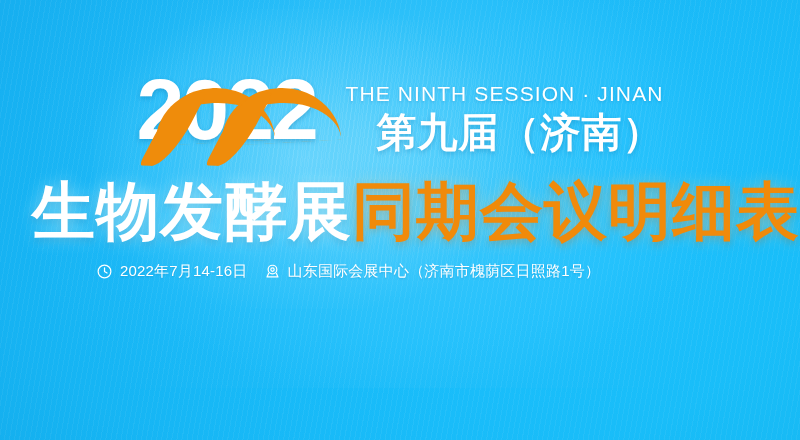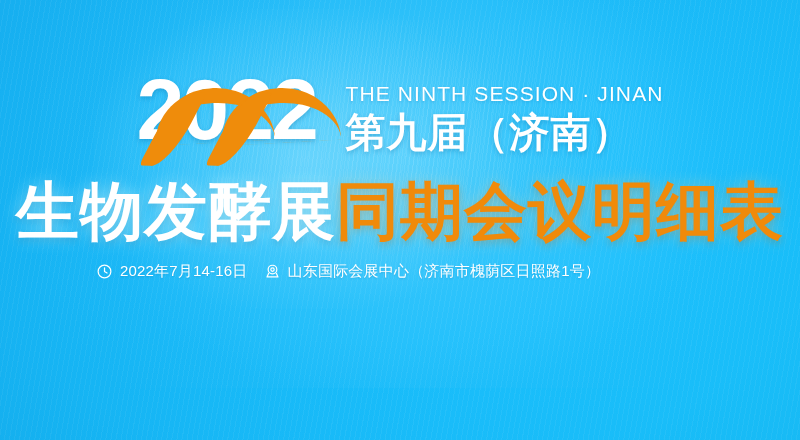--- a/index.html
+++ b/index.html
@@ -161,6 +161,7 @@
     flex-direction: column;
     justify-content: flex-start;
     padding-top: 4px;
+    text-align: right;
   }
   .logo-en {
     font-size: 21px;

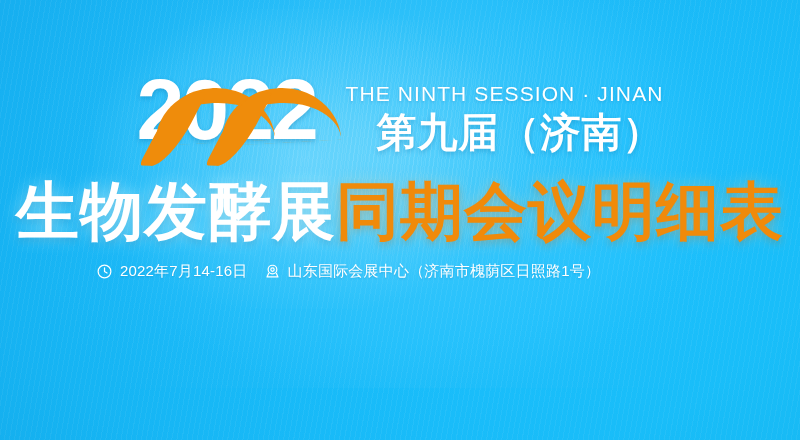--- a/index.html
+++ b/index.html
@@ -188,7 +188,7 @@
     left: 0;
     top: 178px;
     width: 800px;
-    text-align: center;
+    text-align: right;
     font-size: 63px;
     font-weight: bold;
     line-height: 1.05;

